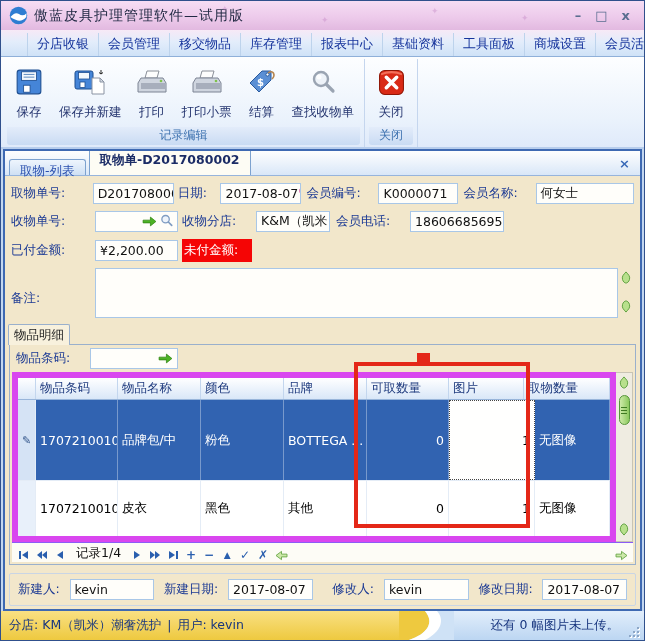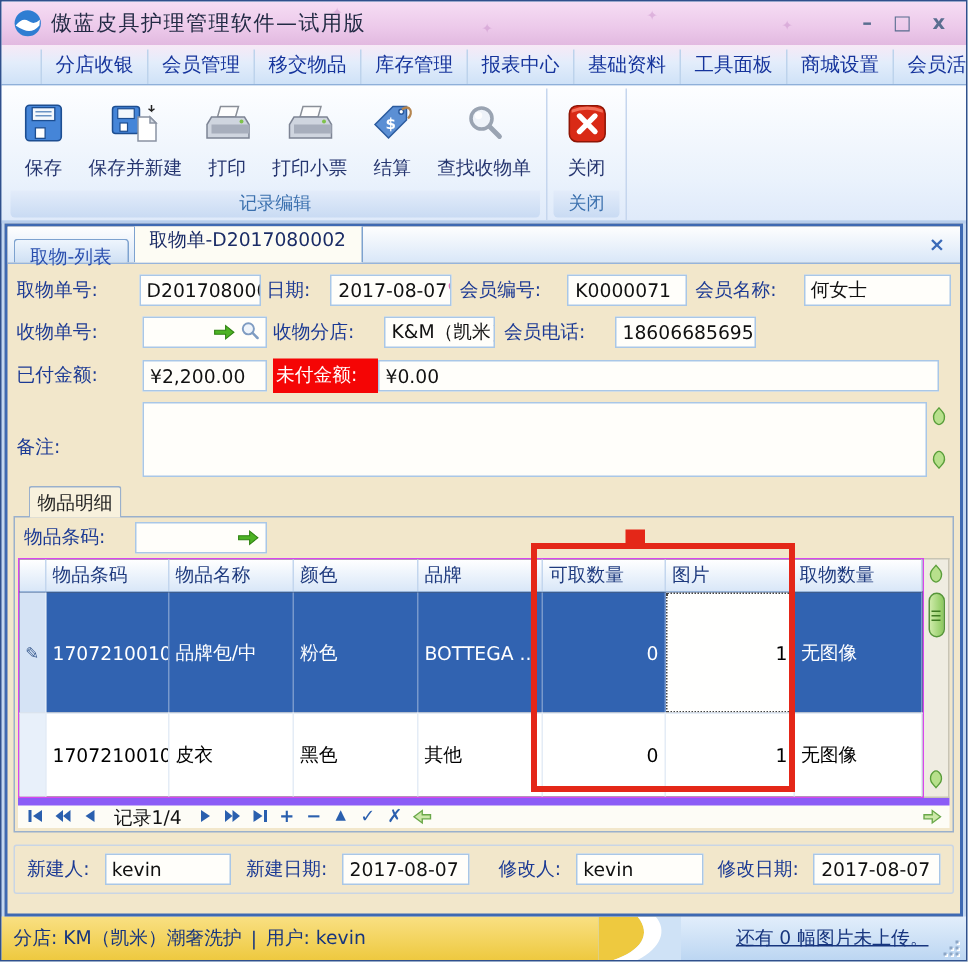--- a/index.html
+++ b/index.html
@@ -54,7 +54,7 @@
   .dtab { height:16px; line-height:21px; padding:0 10px; font-size:12.5px; color:#2a4fae;
           background:linear-gradient(180deg,#eef5fd,#cfe0f4); border:1px solid #7da2cf;
           border-bottom:none; border-radius:3px 3px 0 0; margin-right:3px; white-space:nowrap; cursor:default;}
-  .dtab.active { background:#fdfcf4; font-weight:normal; color:#1b2c66; height:28px; line-height:23px; }
+  .dtab.active { background:#fdfcf4; font-weight:bold; color:#1b2c66; height:28px; line-height:23px; }
   .dtab-close { margin-left:auto; margin-bottom:4px; padding:0 10px; color:#3a6ab8; font-weight:bold;
                 font-size:13px; cursor:default; }
   

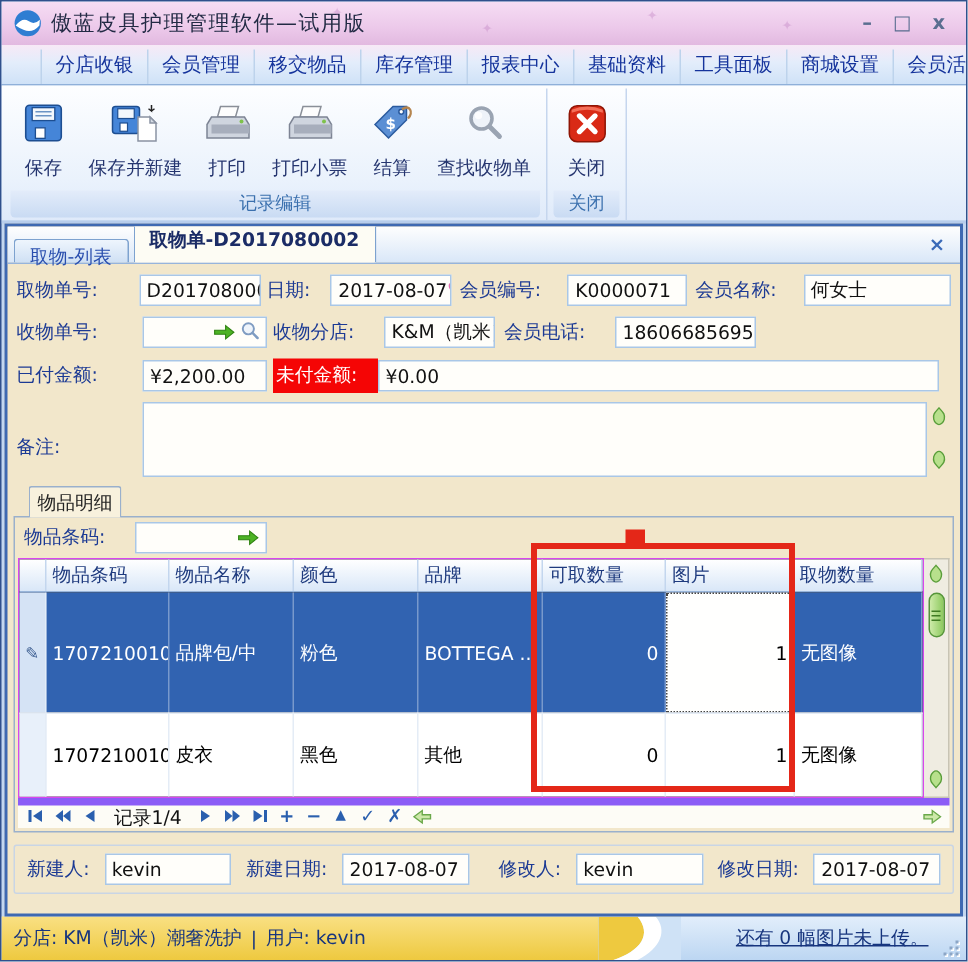--- a/index.html
+++ b/index.html
@@ -333,7 +333,6 @@
       <span class="flabel l-ordno">已付金额:</span>
       <span class="ffield f-paid">¥2,200.00</span>
       <span class="flabel l-unpaid">未付金额:</span>
-      <span class="ffield f-unpaid">¥0.00</span>
     </div>
 
     <div class="frow r4">

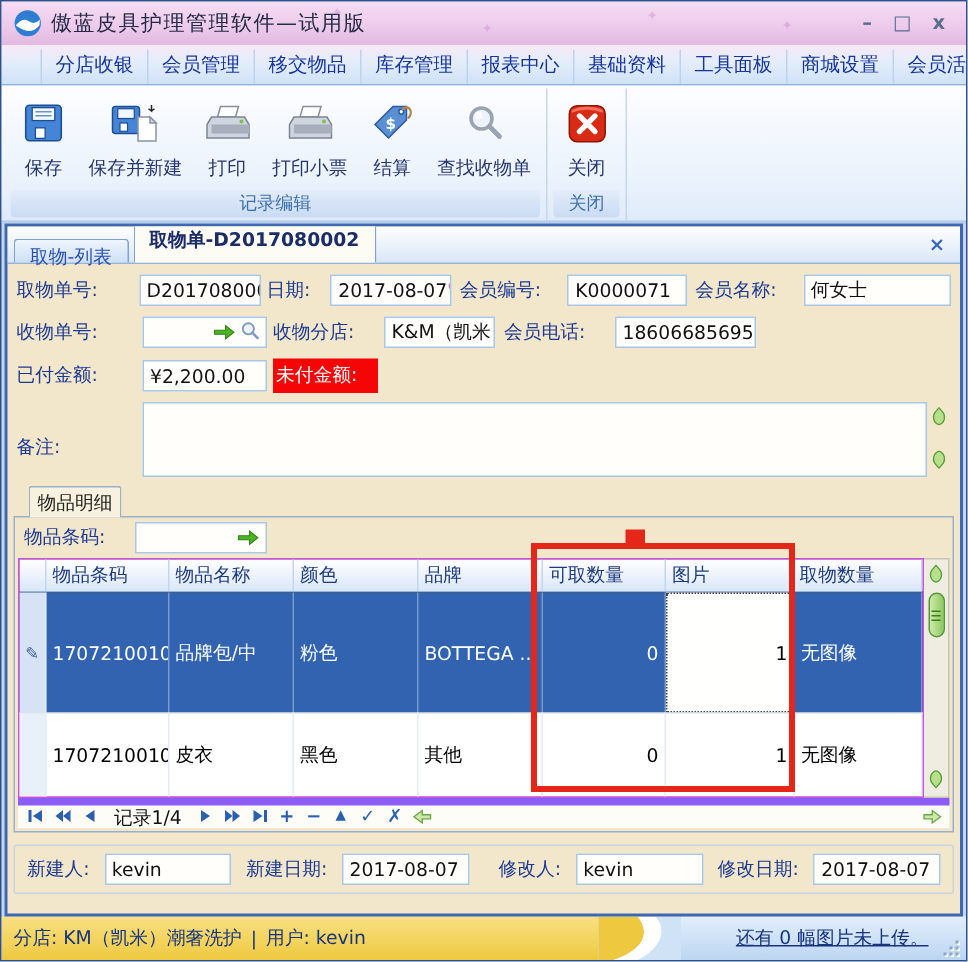--- a/index.html
+++ b/index.html
@@ -81,7 +81,7 @@
   .remark-scroll { width:16px; height:50px; display:flex; flex-direction:column;
                    justify-content:space-between; align-items:center; padding:1px 0; }
   
-  .items-tab { margin:6px 0 0 14px; width:62px; height:21px; background:#f8f1dd;
+  .items-tab { margin:6px 0 0 3px; width:62px; height:21px; background:#f8f1dd;
                border:1px solid #9ab0cc; border-bottom:none; border-radius:2px 2px 0 0;
                font-size:12.5px; color:#222; text-align:center; line-height:20px; position:relative; z-index:2; }
   .detail-panel { margin:0 4px 0 4px; border:1px solid #9ab0cc; background:#f2e7cb; flex:0 0 auto;

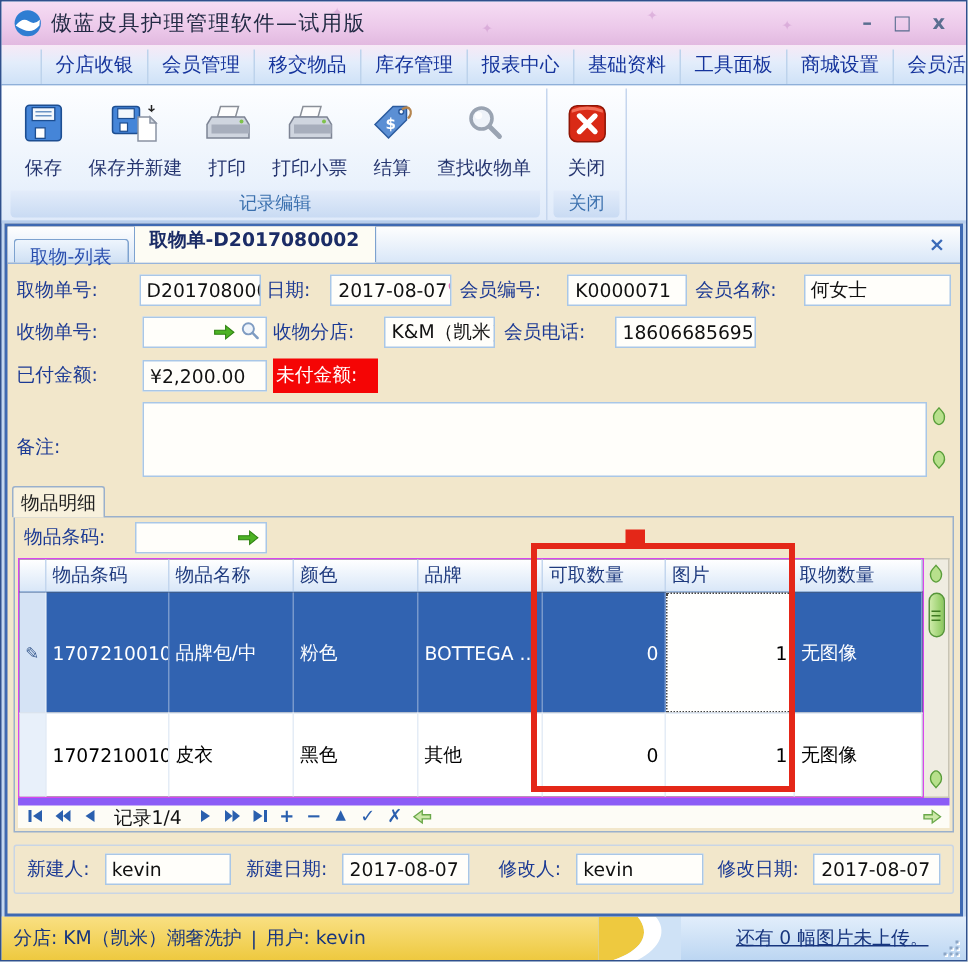--- a/index.html
+++ b/index.html
@@ -91,7 +91,7 @@
   .f-barcode { width:88px; justify-content:flex-end; }
   
   .tablewrap { display:flex; margin:0 2px; }
-  .grid { width:100%; border:1px solid #d946ef; background:#000000; display:flex; flex:1; flex-direction:column; }
+  .grid { width:100%; border:6px solid #d946ef; background:#d946ef; display:flex; flex:1; flex-direction:column; }
   .trow { display:flex; }
   .tc { border-right:1px solid #c3d6ee; padding:2px 4px; font-size:12.5px; overflow:hidden;
         white-space:nowrap; display:flex; align-items:center; }

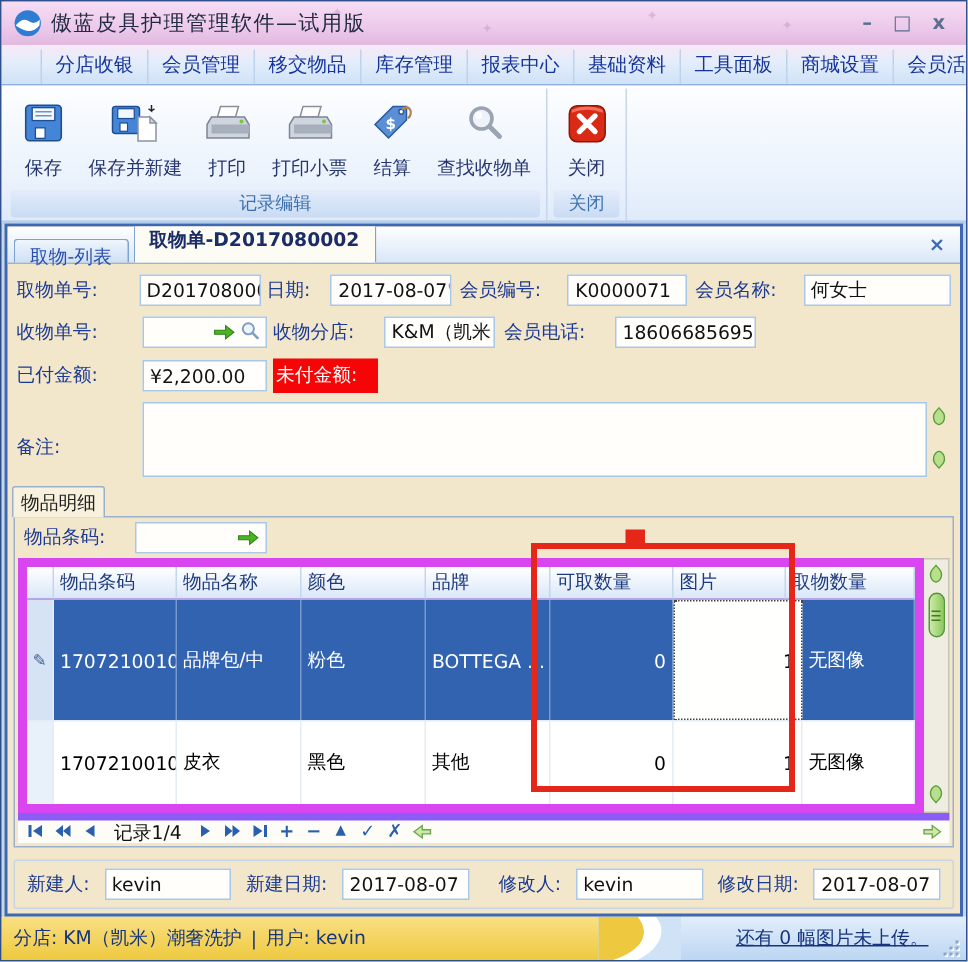--- a/index.html
+++ b/index.html
@@ -116,8 +116,8 @@
   .vthumb i { display:block; width:6px; height:1px; background:#3f7a22; }
   .vsp { flex:1; }
   
-  .navbar { height:20px; display:flex; align-items:flex-start; gap:2px; padding:0 4px;
-            background:#fdfcf6; border-top:5px solid #8b5cf6; margin:0 2px 2px 2px; }
+  .navbar { height:20px; display:flex; align-items:flex-end; gap:2px; padding:0 4px;
+            background:#fdfcf6; border-top:1px solid #8b5cf6; margin:0 2px 2px 2px; }
   .navico { width:16px; height:14px; display:flex; align-items:center; justify-content:center; cursor:default; }
   .navtxt { font-size:12.5px; color:#111; padding:0 6px; white-space:nowrap; }
   .navchar { font-size:12px; font-weight:bold; color:#2a5fae; line-height:1; }

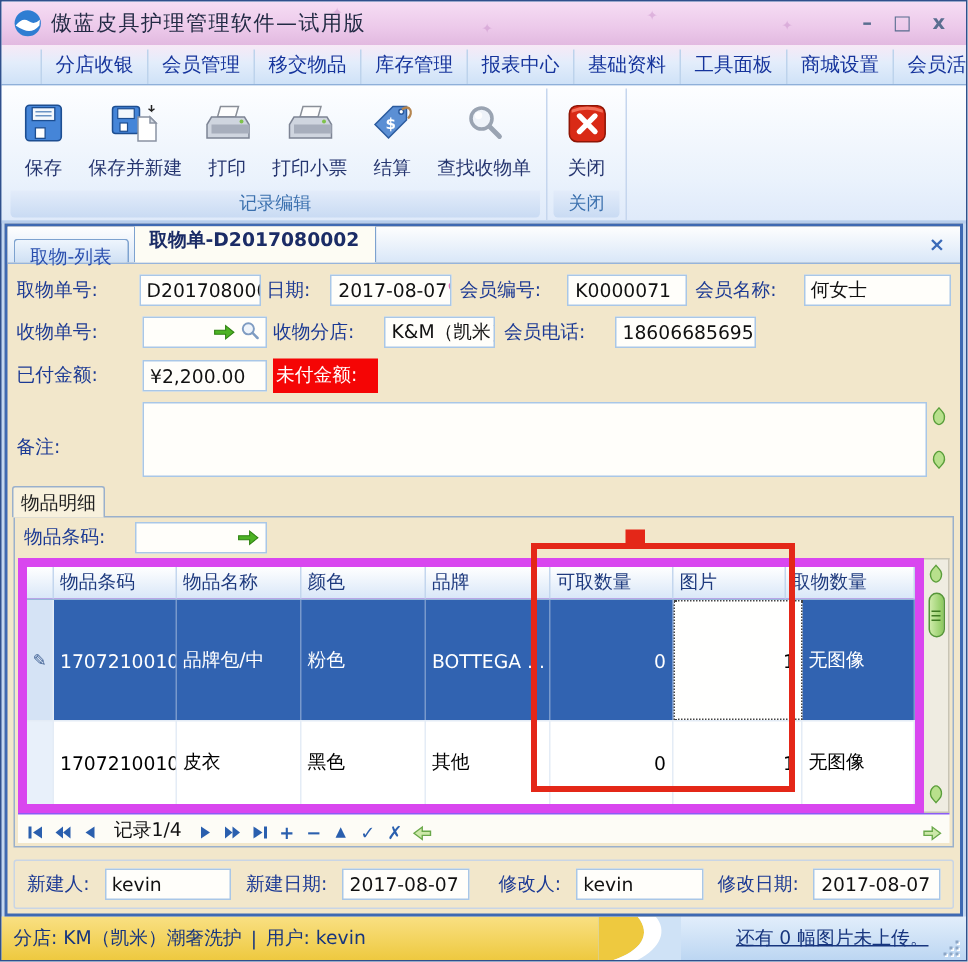--- a/index.html
+++ b/index.html
@@ -135,7 +135,7 @@
   .status-swoosh { width:55px; flex:0 0 55px; }
   .status-right { width:190px; flex:0 0 190px; background:linear-gradient(180deg,#e2eefb,#bcd6f2);
                   display:flex; align-items:center; justify-content:flex-end; gap:8px; padding-right:4px;
-                  font-size:12.5px; color:#17357e; white-space:nowrap;text-decoration:underline; }
+                  font-size:12.5px; color:#17357e; white-space:nowrap; }
   .grip { width:13px; height:13px; align-self:flex-end; margin-bottom:2px; position:relative; }
   .grip i { position:absolute; width:2px; height:2px; background:#8ca6c6; box-shadow:1px 1px 0 #fff; }
   .grip i:nth-child(1){ right:1px; bottom:1px; }

